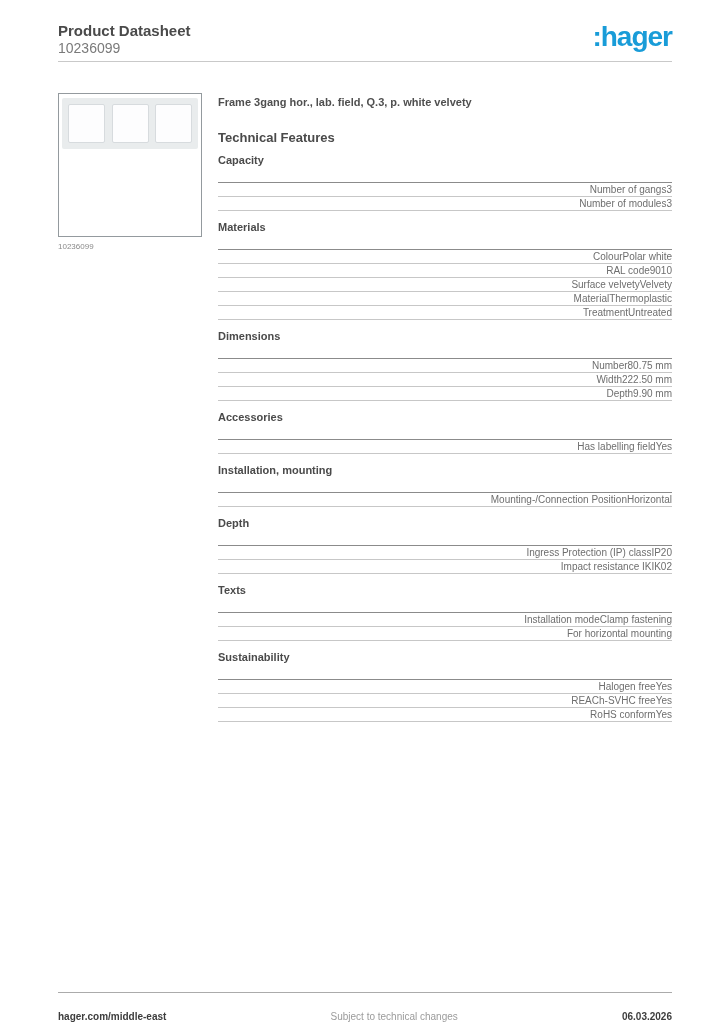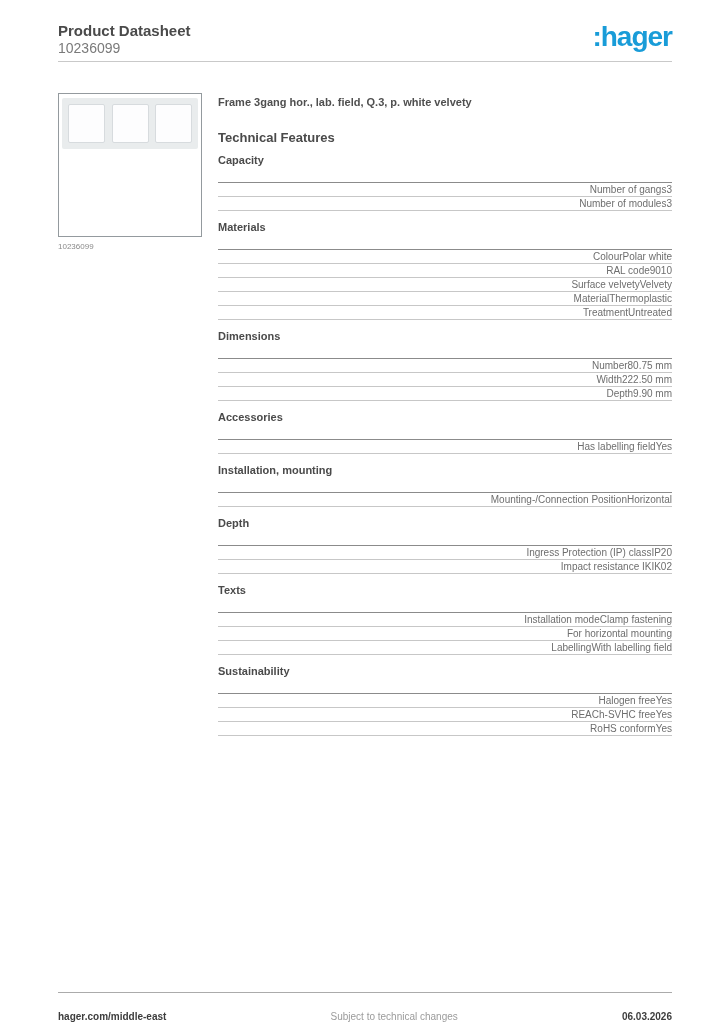--- a/index.html
+++ b/index.html
@@ -247,10 +247,6 @@
             <span class="tlabel"></span>
             <span class="tvalue">For horizontal mounting</span>
           </div>
-          <div class="trow">
-            <span class="tlabel">Labelling</span>
-            <span class="tvalue">With labelling field</span>
-          </div>
         </div>
         <div class="section">
           <div class="section-title">Sustainability</div>

